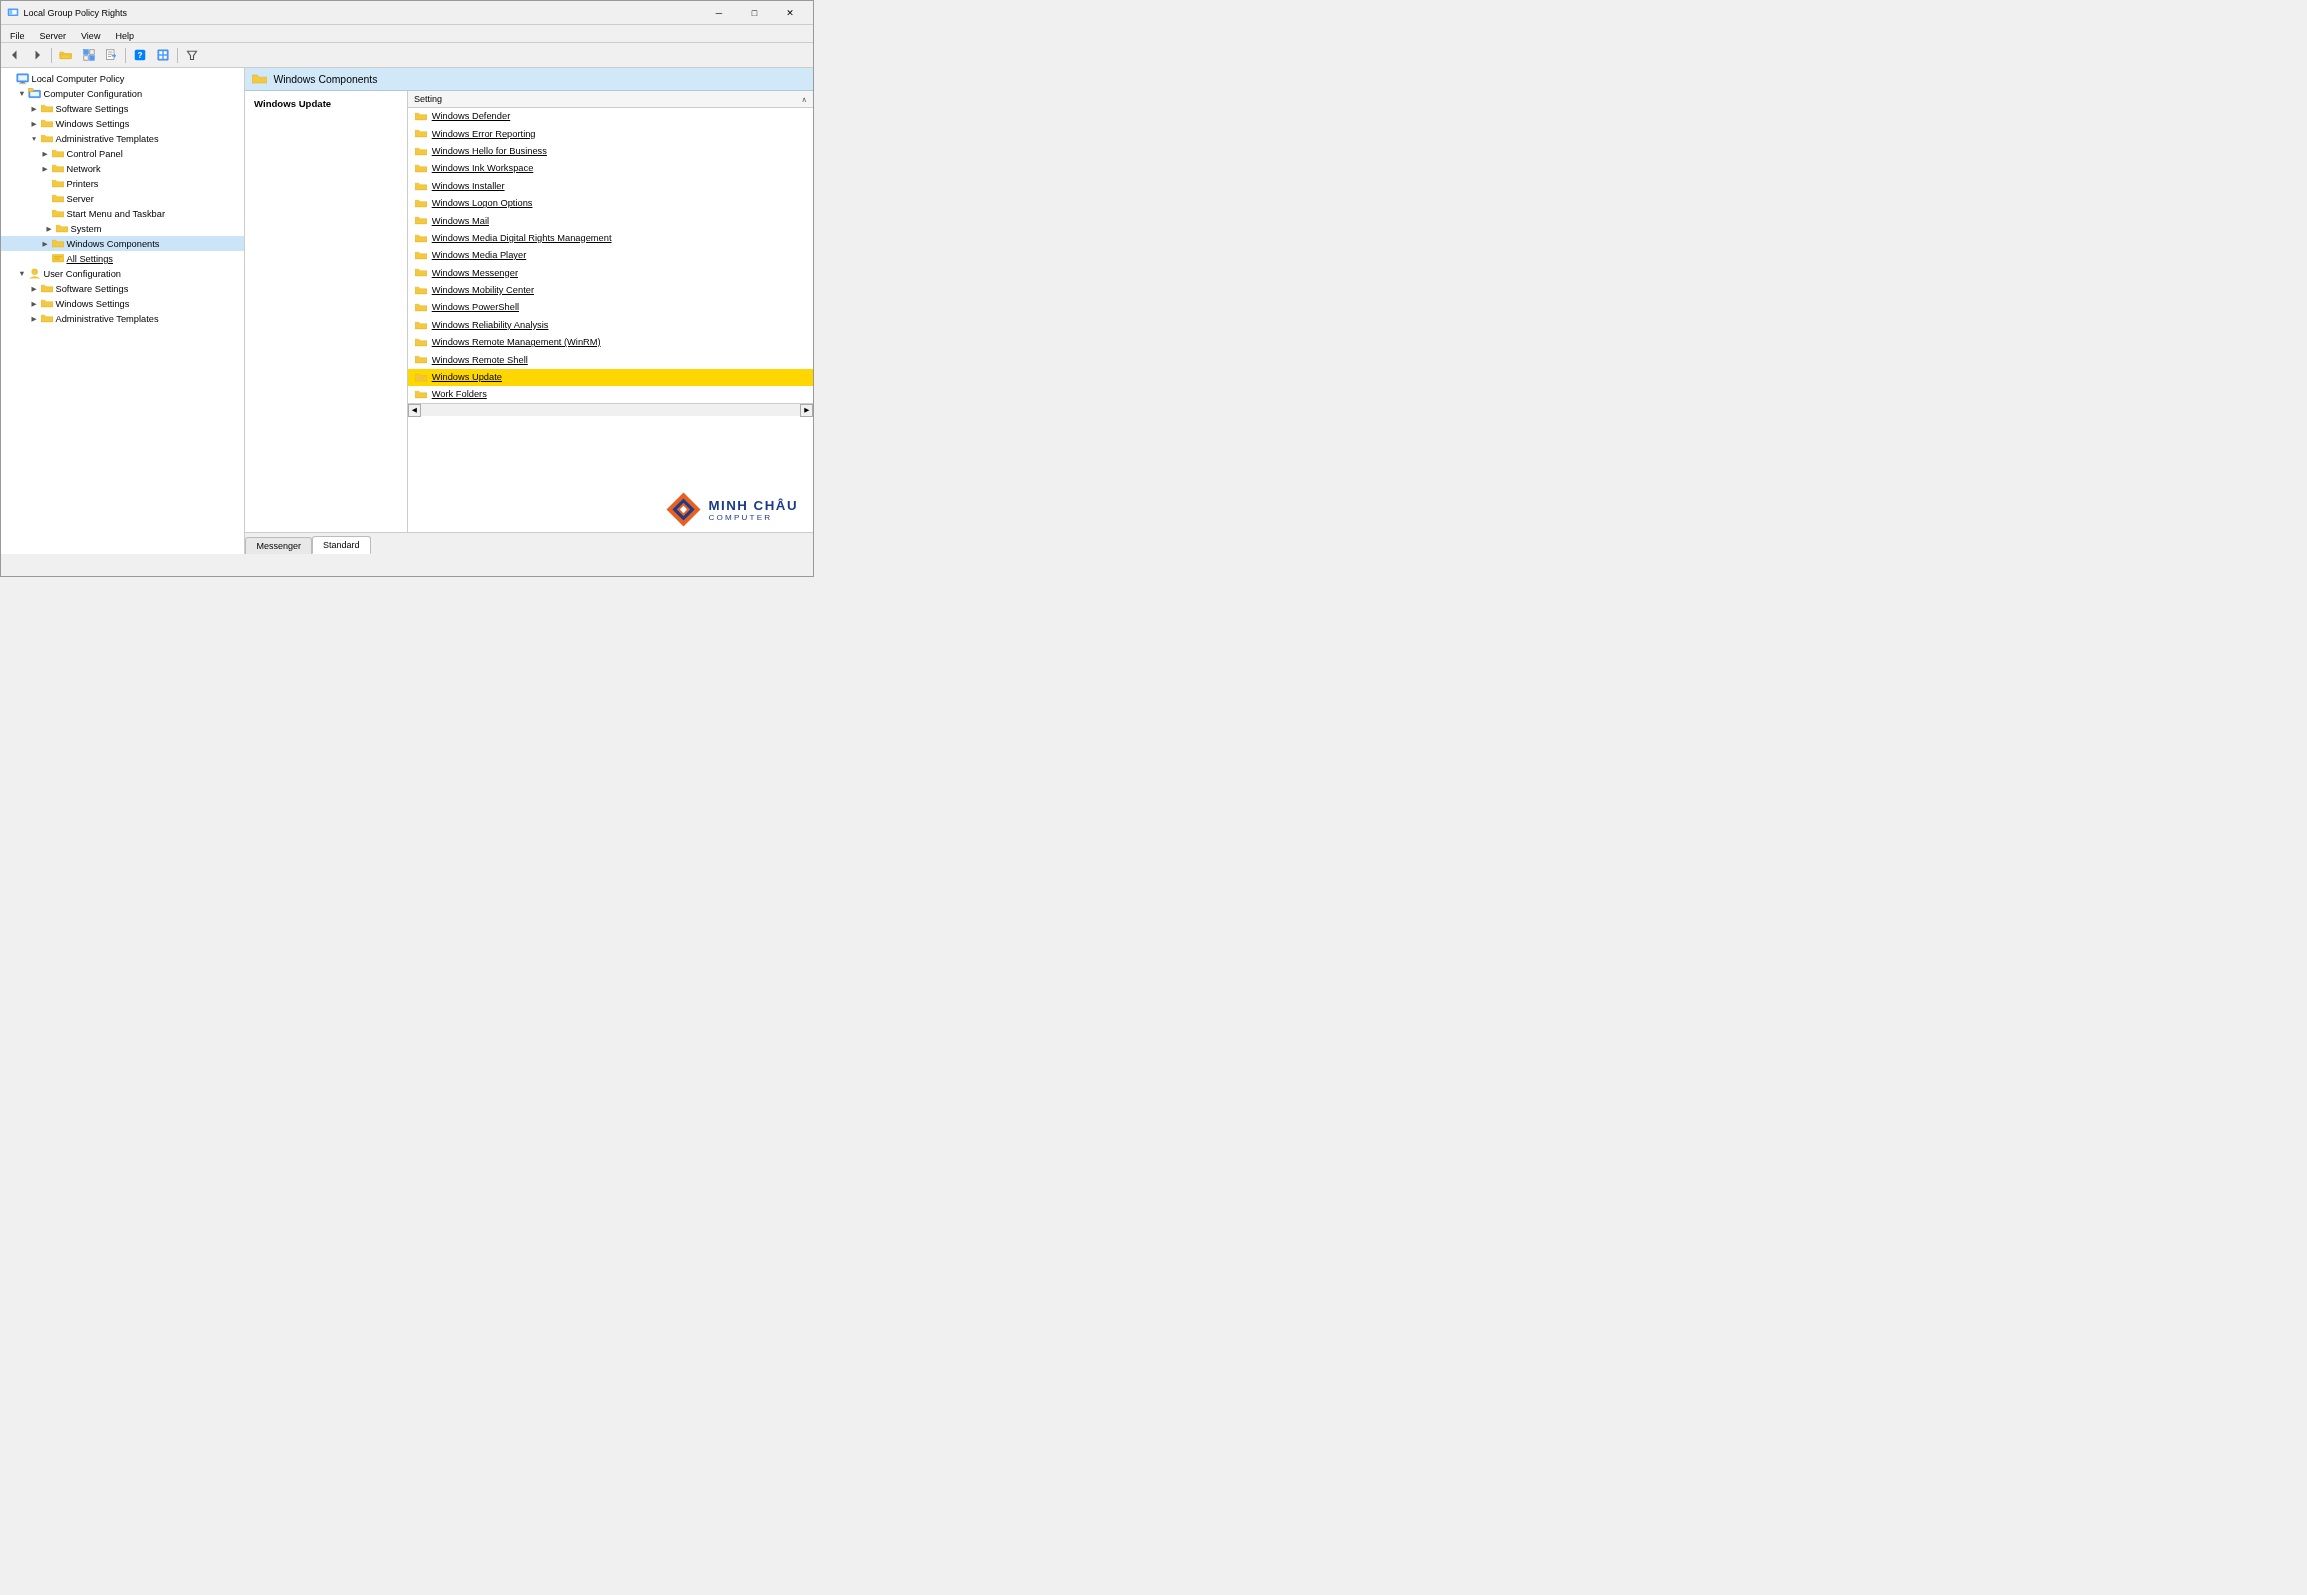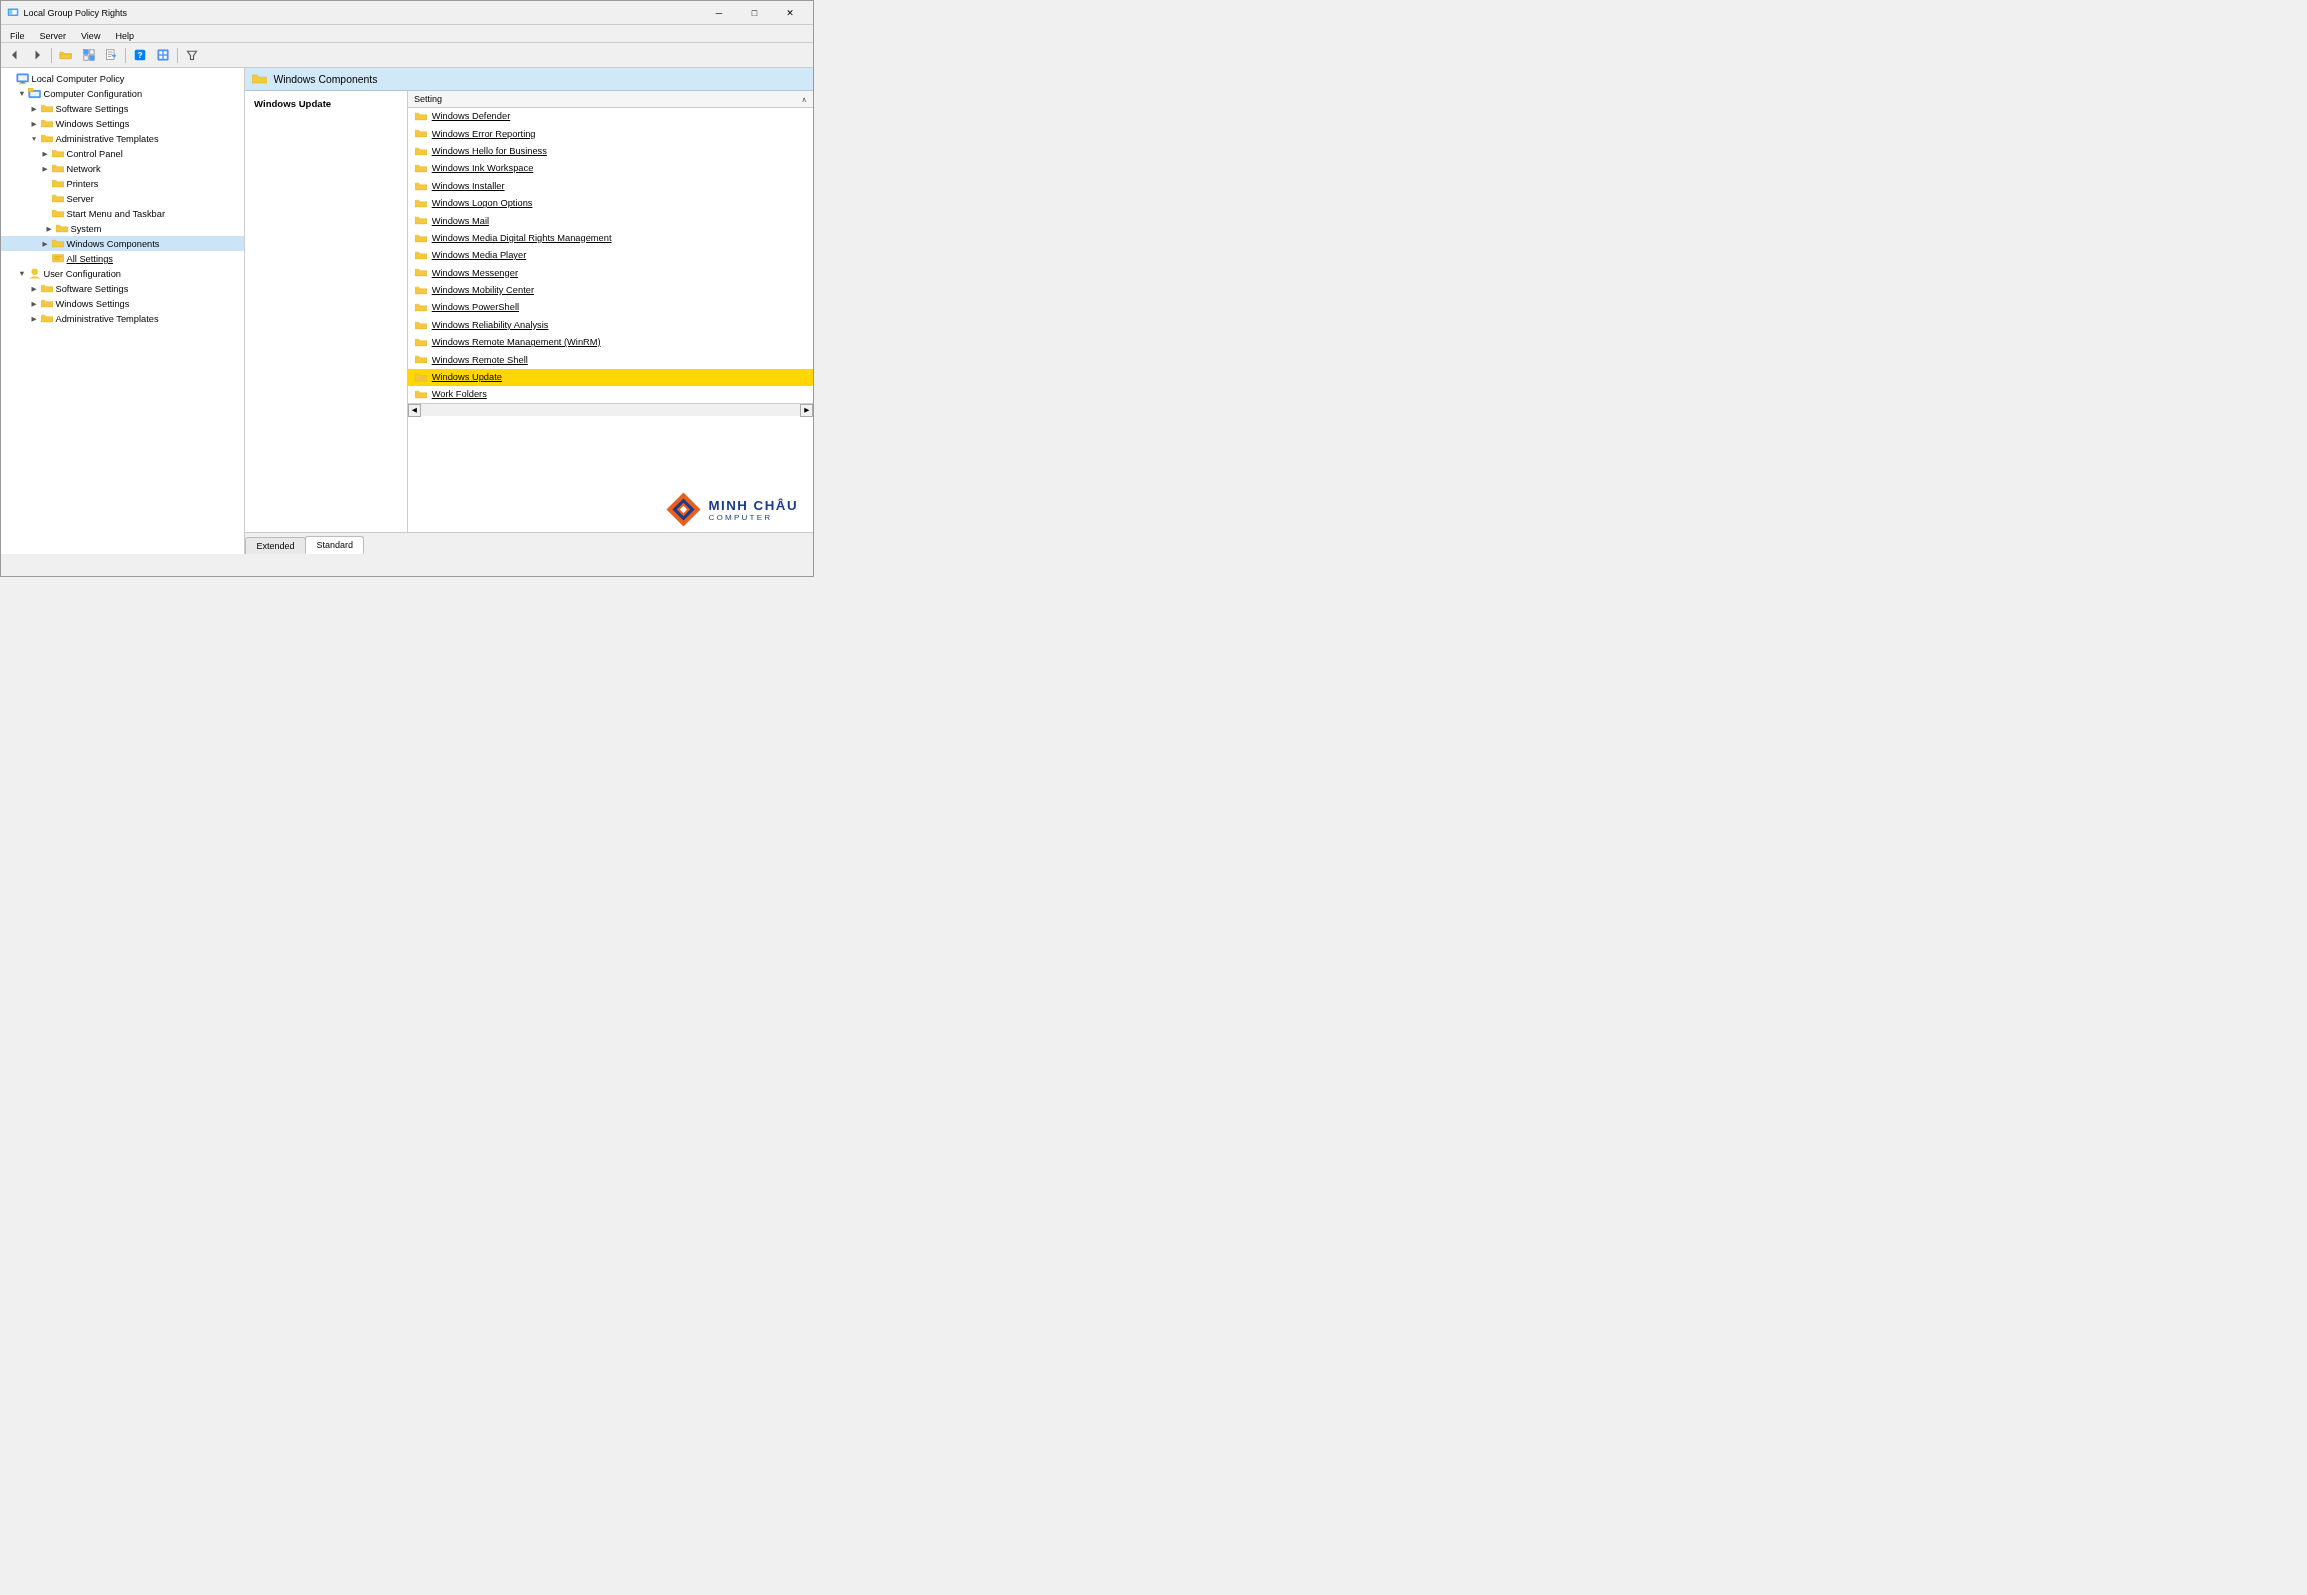--- a/index.html
+++ b/index.html
@@ -803,7 +803,7 @@
 
     <div class="bottom-area">
       <div class="tab">
-        <span>Extended</span>
+        <span>Messenger</span>
       </div>
       <div class="tab active">
         <span>Standard</span>

